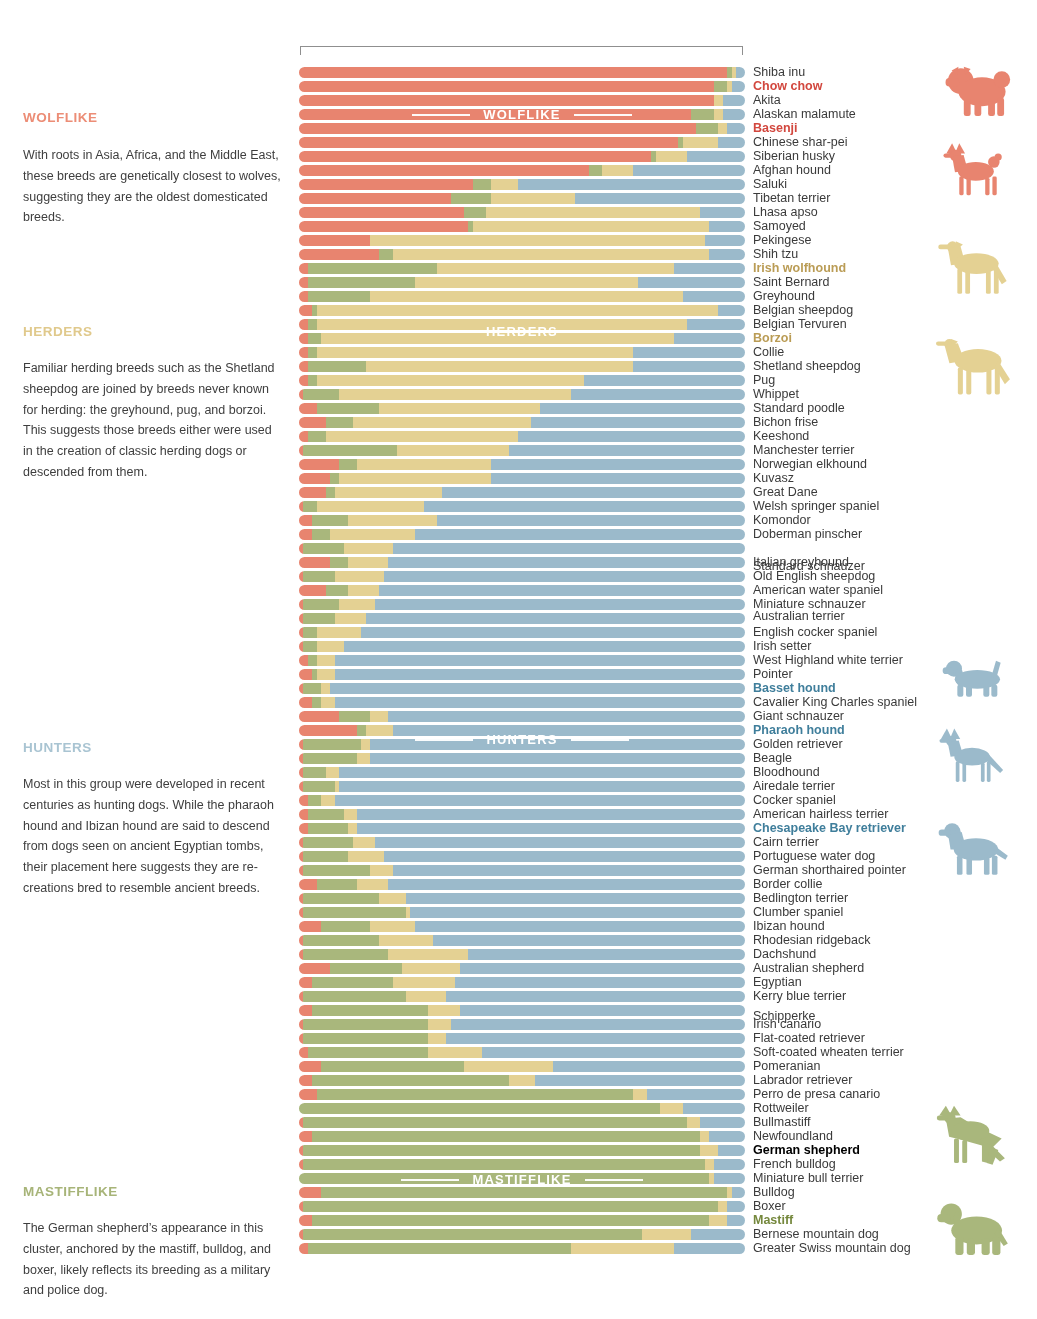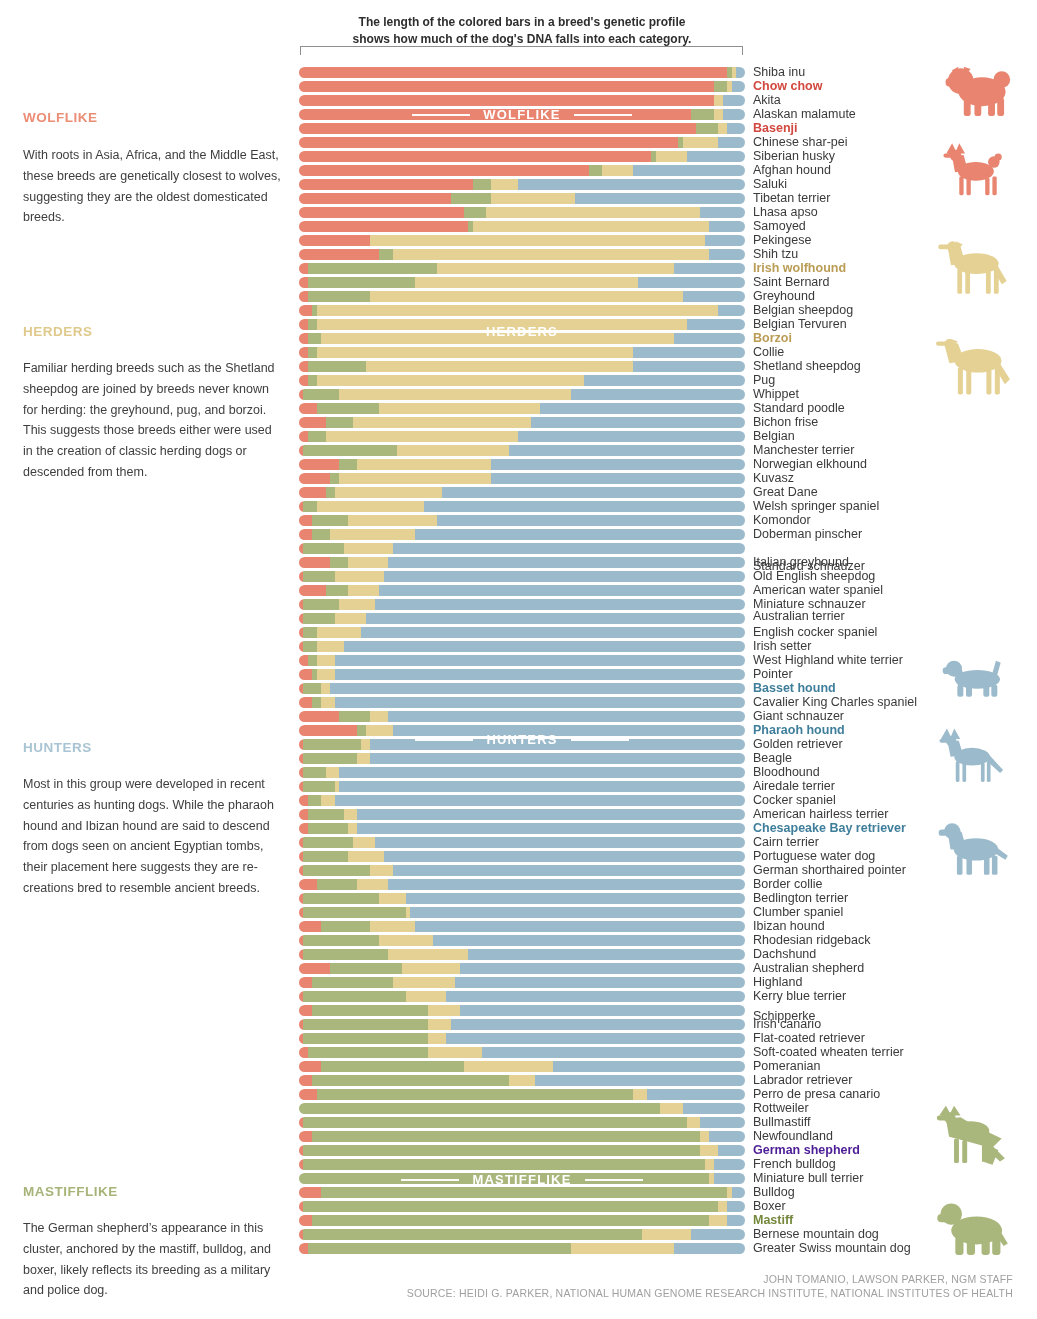--- a/index.html
+++ b/index.html
@@ -31,7 +31,6 @@
 <body>
 
 <div id="page">
-  <div id="chart-title"><span>The length of the colored bars in a breed's genetic profile</span><br><span>shows how much of the dog's DNA falls into each category.</span></div>
   <div id="measure-bracket"></div>
   <div id="left-col">
       <div class="section-header" style="top: 110px; color: rgb(236, 141, 118);">WOLFLIKE</div>

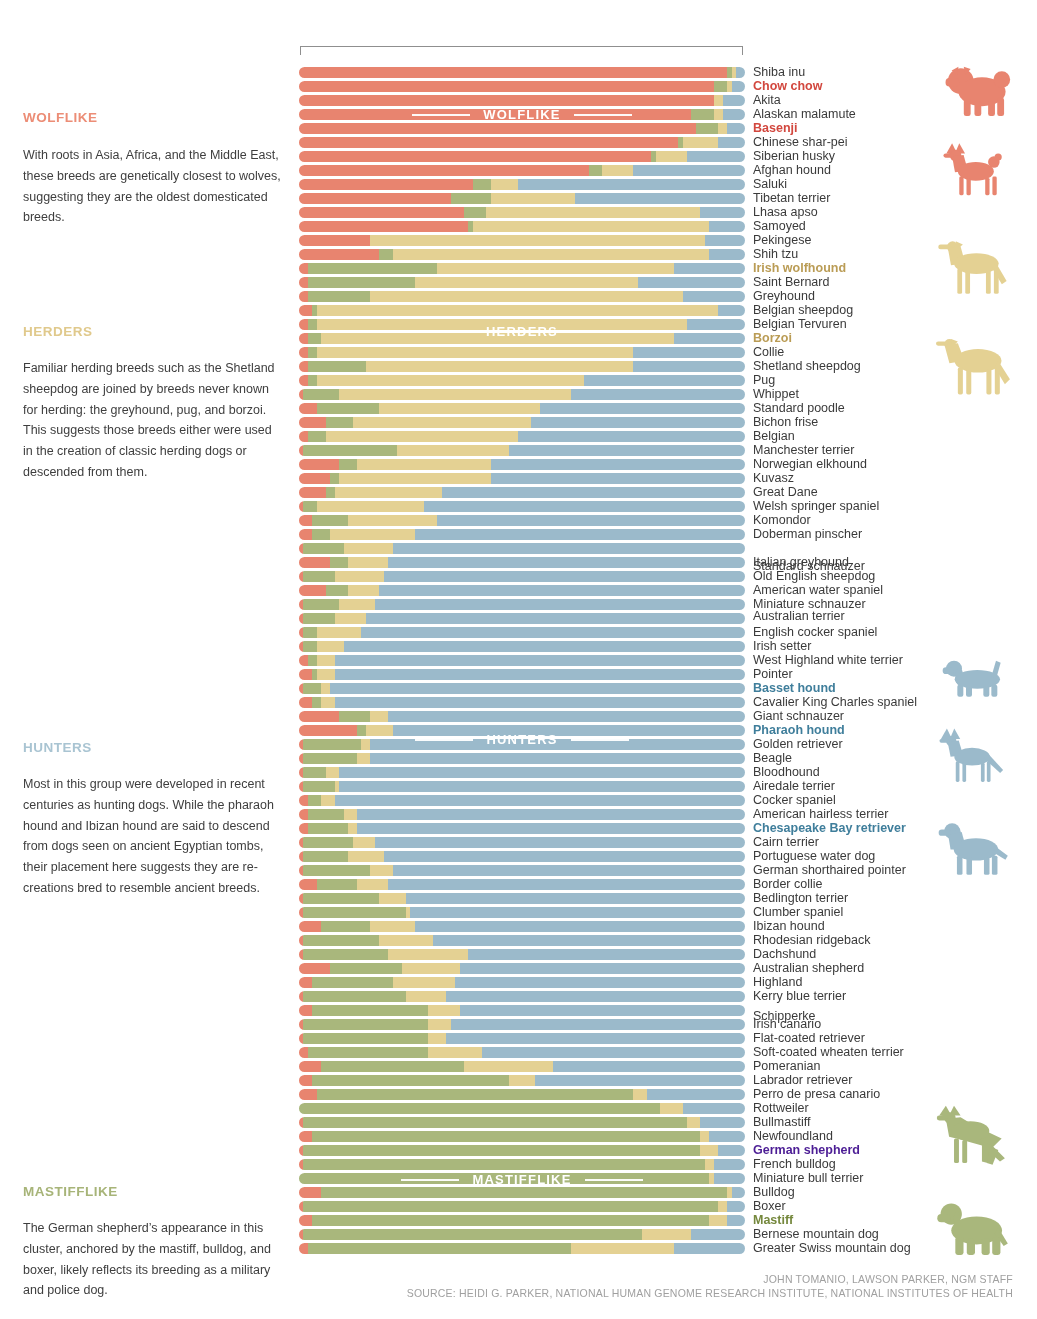--- a/index.html
+++ b/index.html
@@ -597,7 +597,7 @@
       <div class="breed-label" style="top: 387px;">Whippet</div>
       <div class="breed-label" style="top: 401px;">Standard poodle</div>
       <div class="breed-label" style="top: 415px;">Bichon frise</div>
-      <div class="breed-label" style="top: 429px;">Belgian</div>
+      <div class="breed-label" style="top: 429px;">Keeshond</div>
       <div class="breed-label" style="top: 443px;">Manchester terrier</div>
       <div class="breed-label" style="top: 457px;">Norwegian elkhound</div>
       <div class="breed-label" style="top: 471px;">Kuvasz</div>

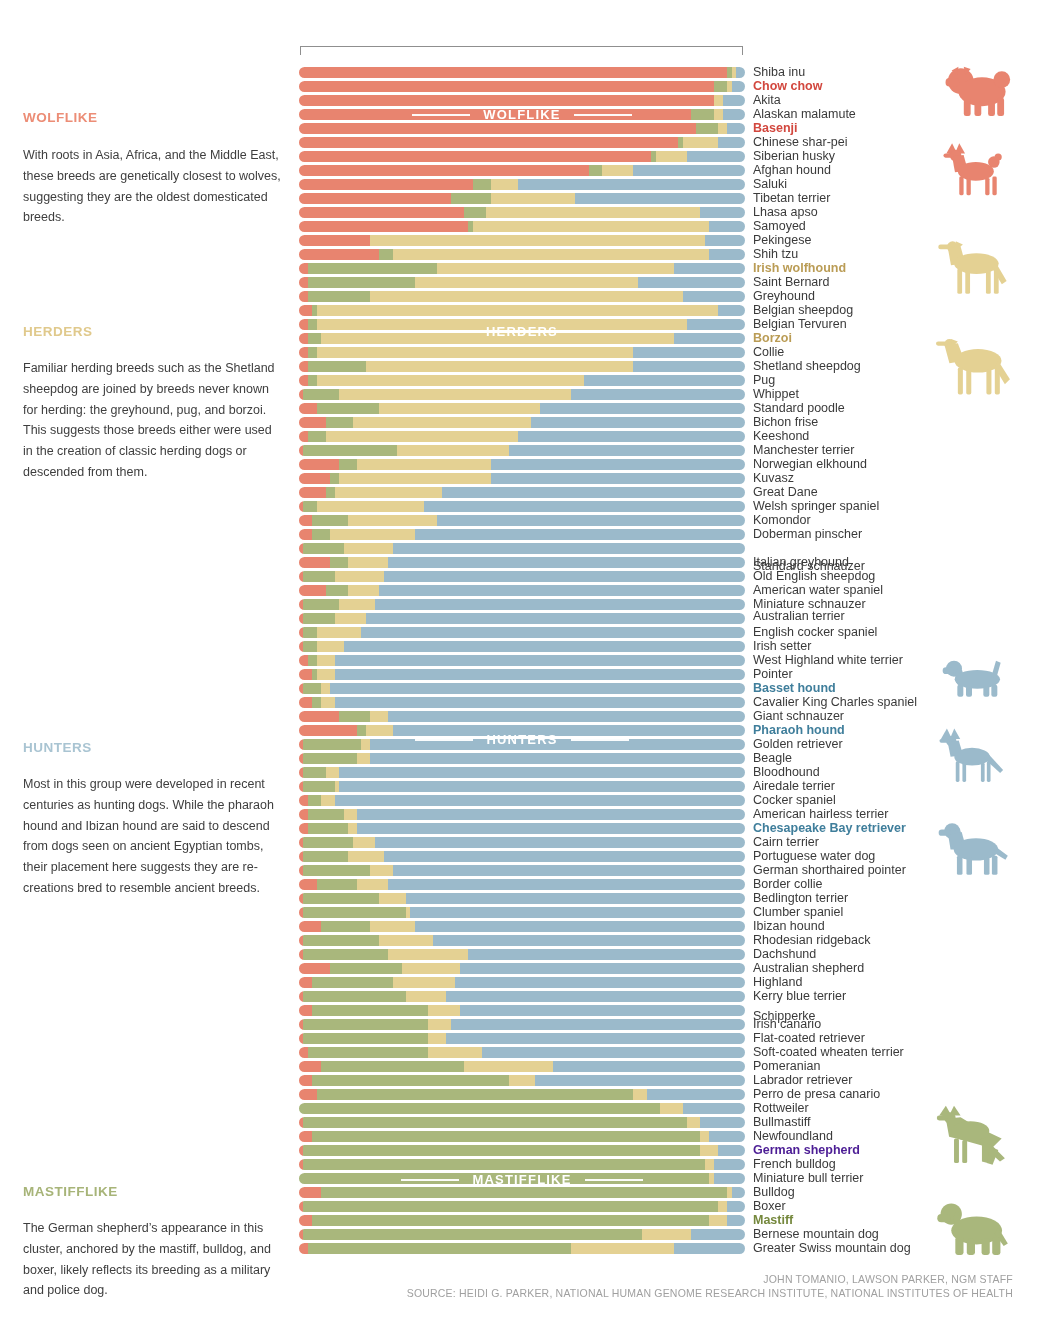--- a/index.html
+++ b/index.html
@@ -636,7 +636,7 @@
       <div class="breed-label" style="top: 933px;">Rhodesian ridgeback</div>
       <div class="breed-label" style="top: 947px;">Dachshund</div>
       <div class="breed-label" style="top: 961px;">Australian shepherd</div>
-      <div class="breed-label" style="top: 975px;">Highland</div>
+      <div class="breed-label" style="top: 975px;">Egyptian</div>
       <div class="breed-label" style="top: 989px;">Kerry blue terrier</div>
       <div class="breed-label" style="top: 1003px; margin-top: 6px;">Schipperke</div>
       <div class="breed-label" style="top: 1017px;">Irish canario</div>

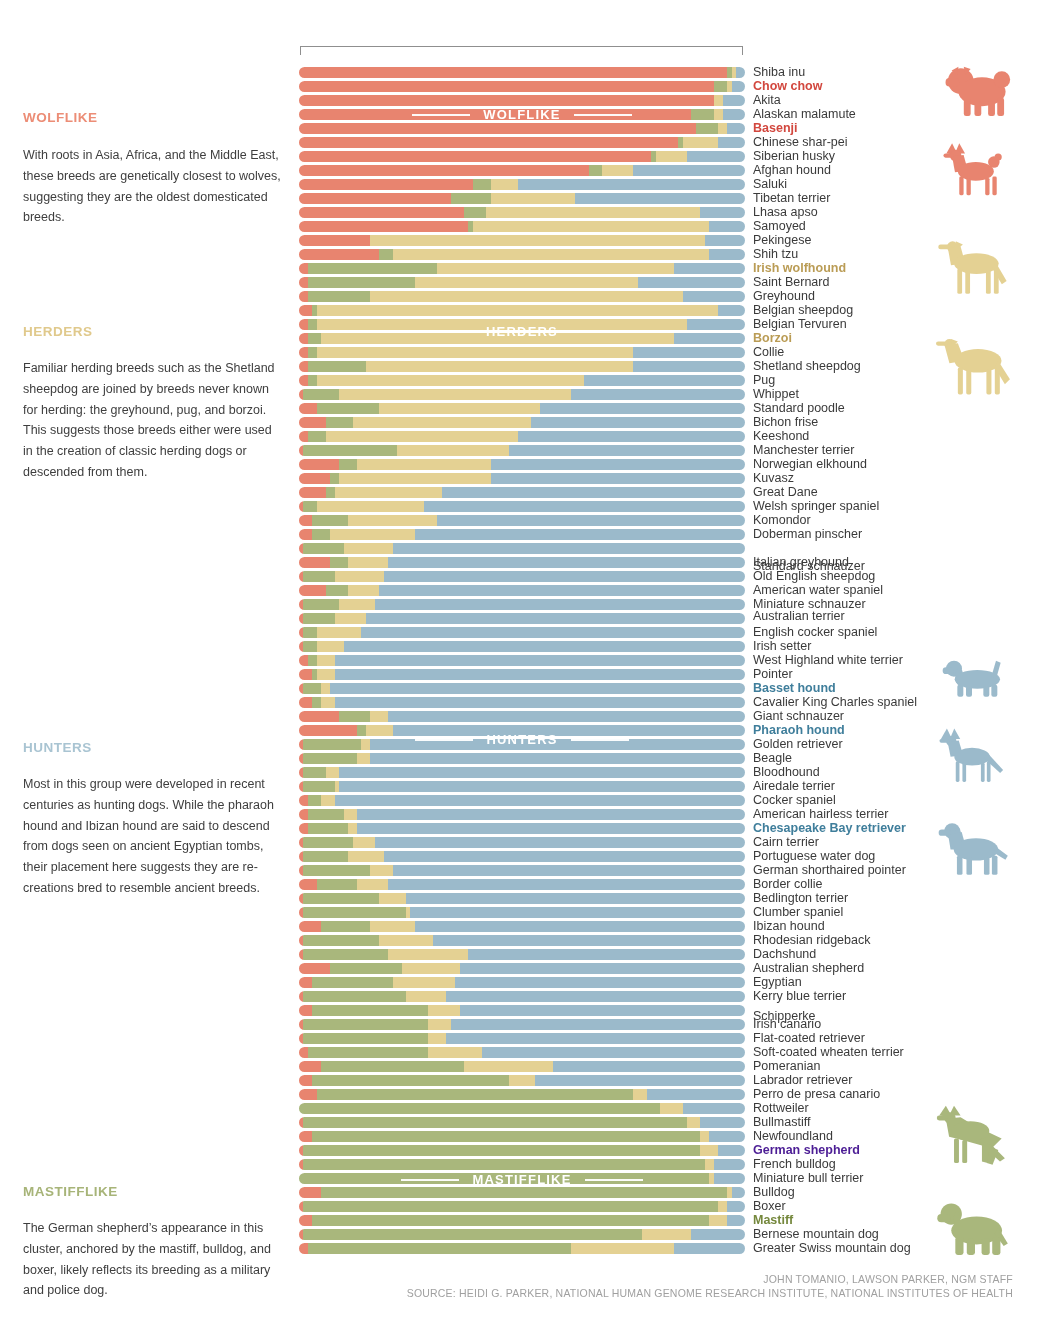--- a/index.html
+++ b/index.html
@@ -648,7 +648,7 @@
       <div class="breed-label" style="top: 1101px;">Rottweiler</div>
       <div class="breed-label" style="top: 1115px;">Bullmastiff</div>
       <div class="breed-label" style="top: 1129px;">Newfoundland</div>
-      <div class="breed-label hl" style="top: 1143px; color: #4c1d95;">German shepherd</div>
+      <div class="breed-label hl" style="top: 1143px; color: #000000;">German shepherd</div>
       <div class="breed-label" style="top: 1157px;">French bulldog</div>
       <div class="breed-label" style="top: 1171px;">Miniature bull terrier</div>
       <div class="breed-label" style="top: 1185px;">Bulldog</div>

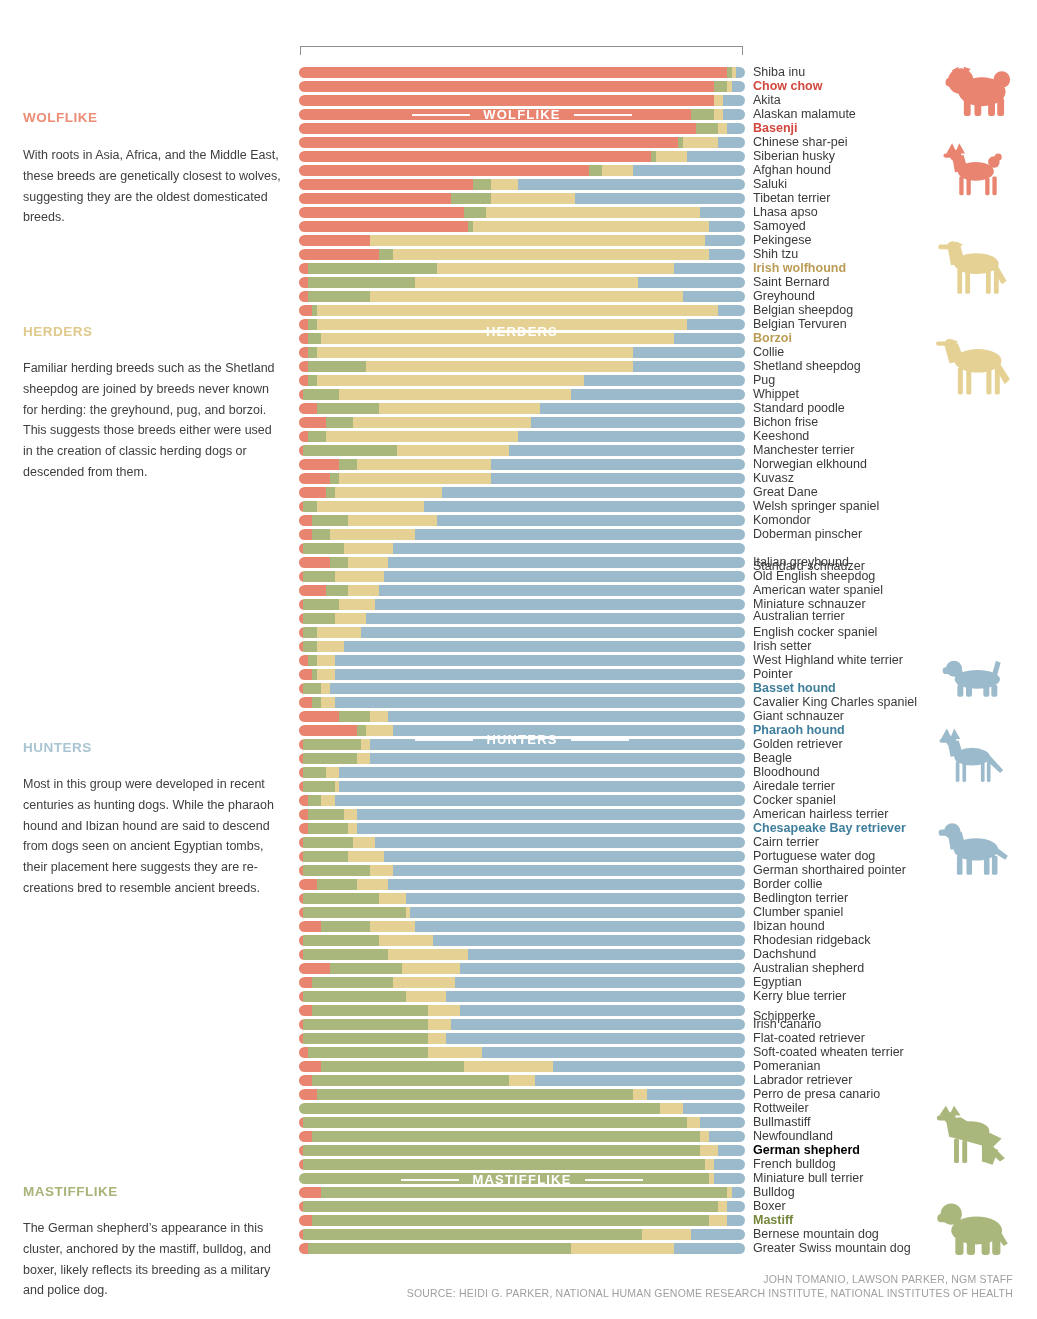--- a/index.html
+++ b/index.html
@@ -827,10 +827,6 @@
         </svg>
       </div>
     </div>
-  <div id="credits">
-    <div>JOHN TOMANIO, LAWSON PARKER, NGM STAFF</div>
-    <div>SOURCE: HEIDI G. PARKER, NATIONAL HUMAN GENOME RESEARCH INSTITUTE, NATIONAL INSTITUTES OF HEALTH</div>
-  </div>
 </div>
 
 </body></html>

